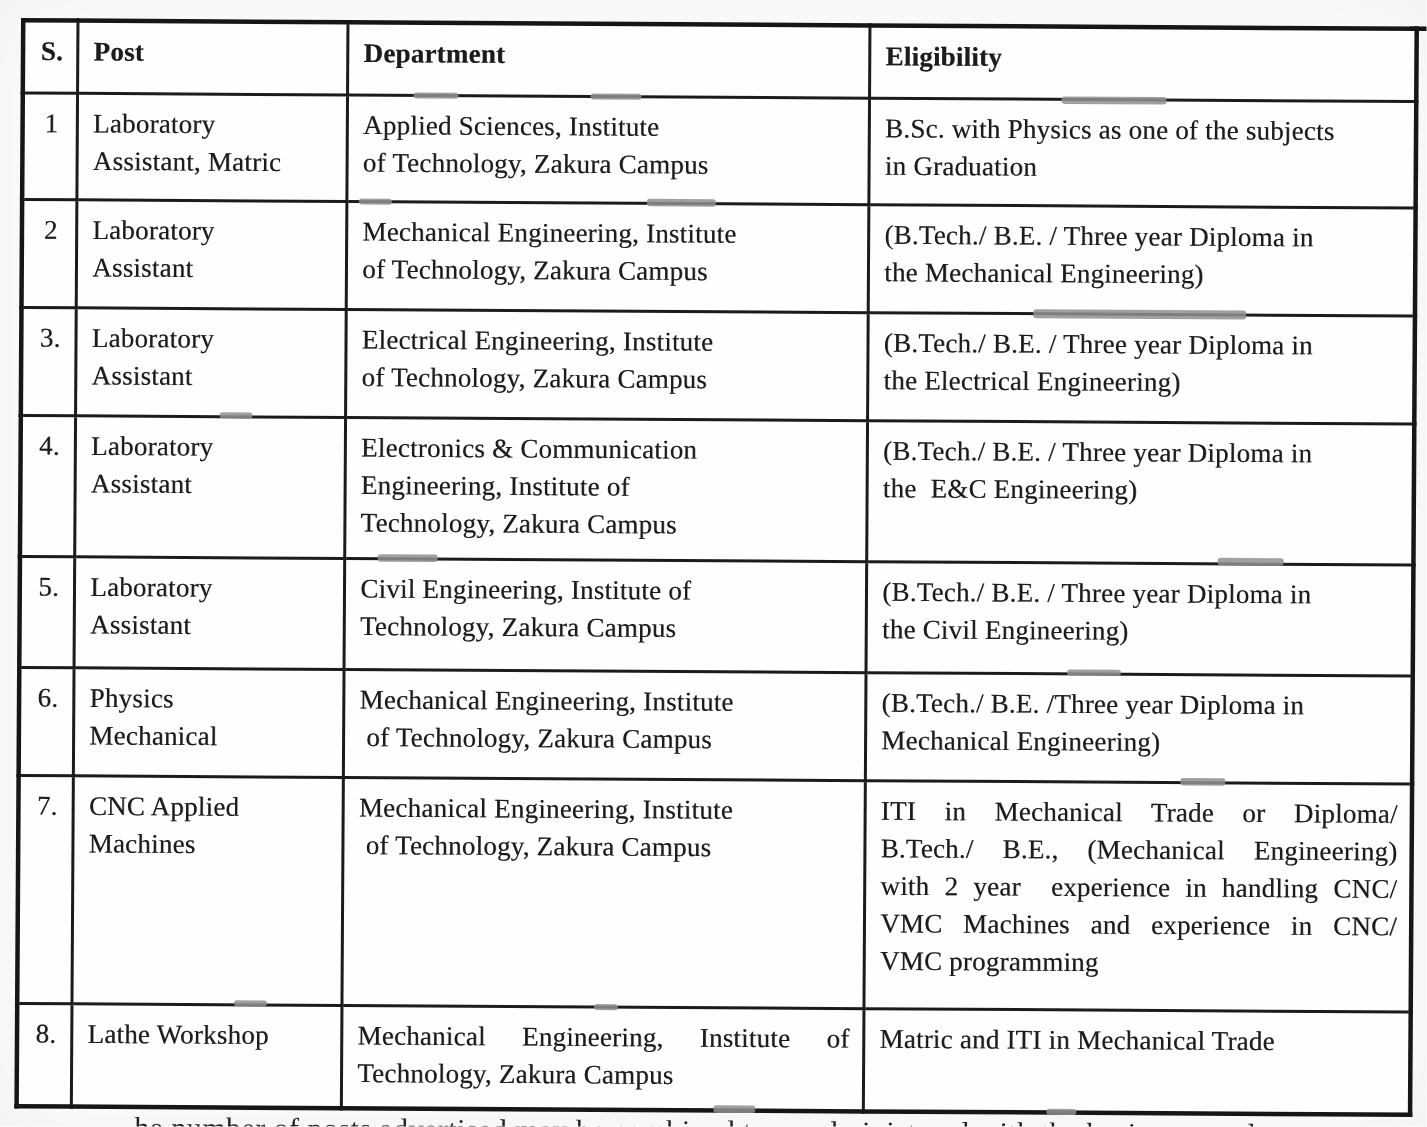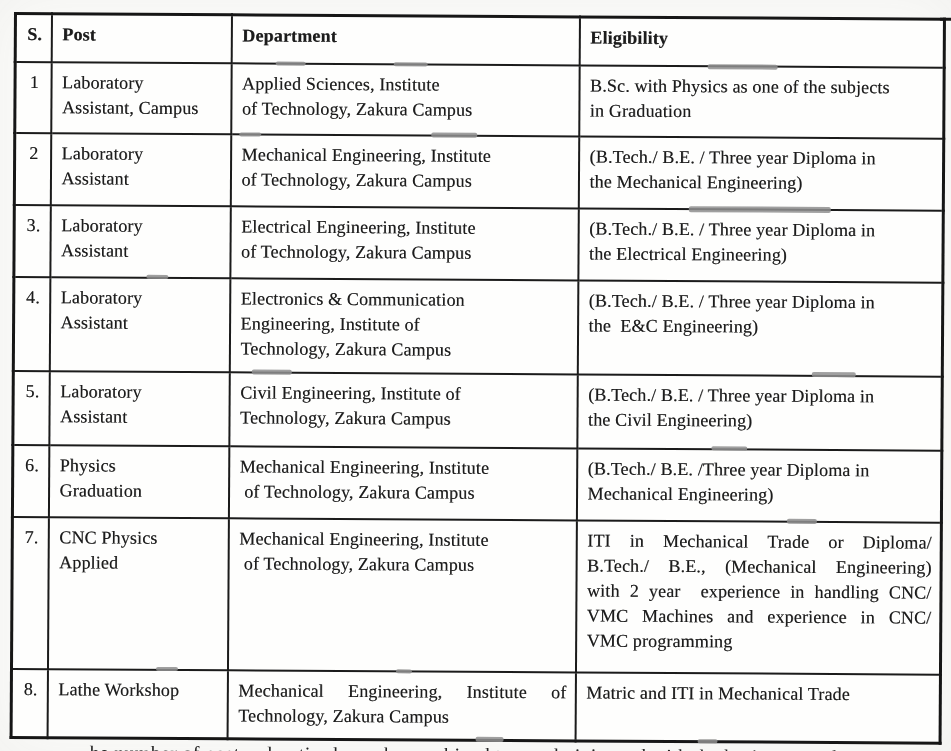--- a/index.html
+++ b/index.html
@@ -91,7 +91,7 @@
         <td class="sno">1</td>
         <td>
               <div class="ln">Laboratory</div>
-              <div class="ln">Assistant, Campus</div>
+              <div class="ln">Assistant, Matric</div>
             </td>
         <td>
               <div class="ln">Applied Sciences, Institute</div>

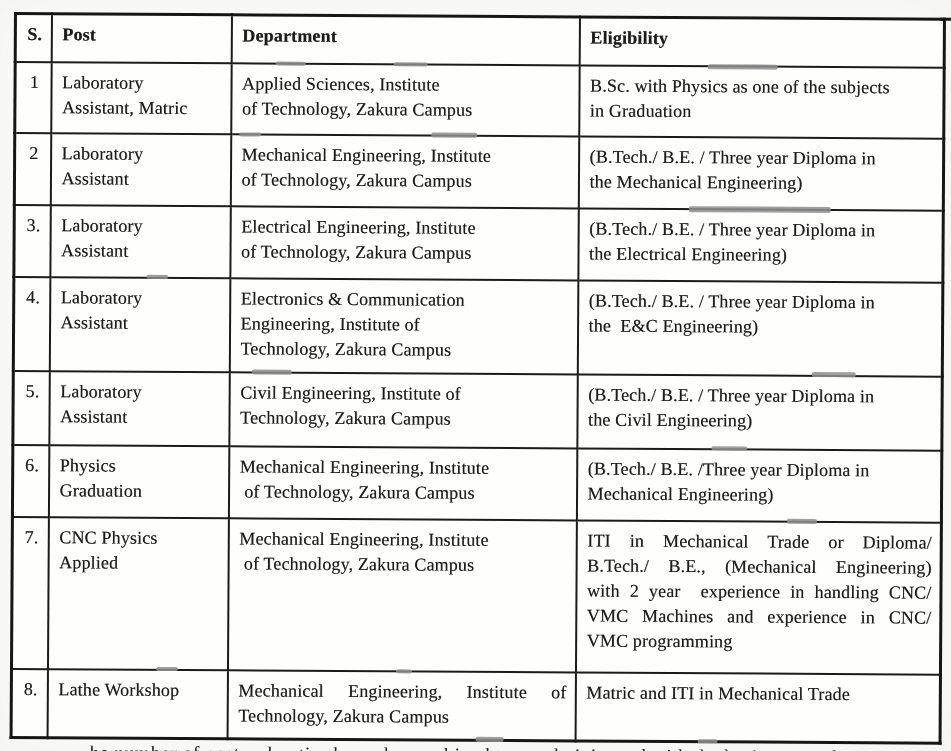--- a/index.html
+++ b/index.html
@@ -167,7 +167,7 @@
         <td class="sno">6.</td>
         <td>
               <div class="ln">Physics</div>
-              <div class="ln">Graduation</div>
+              <div class="ln">Mechanical</div>
             </td>
         <td>
               <div class="ln">Mechanical Engineering, Institute</div>

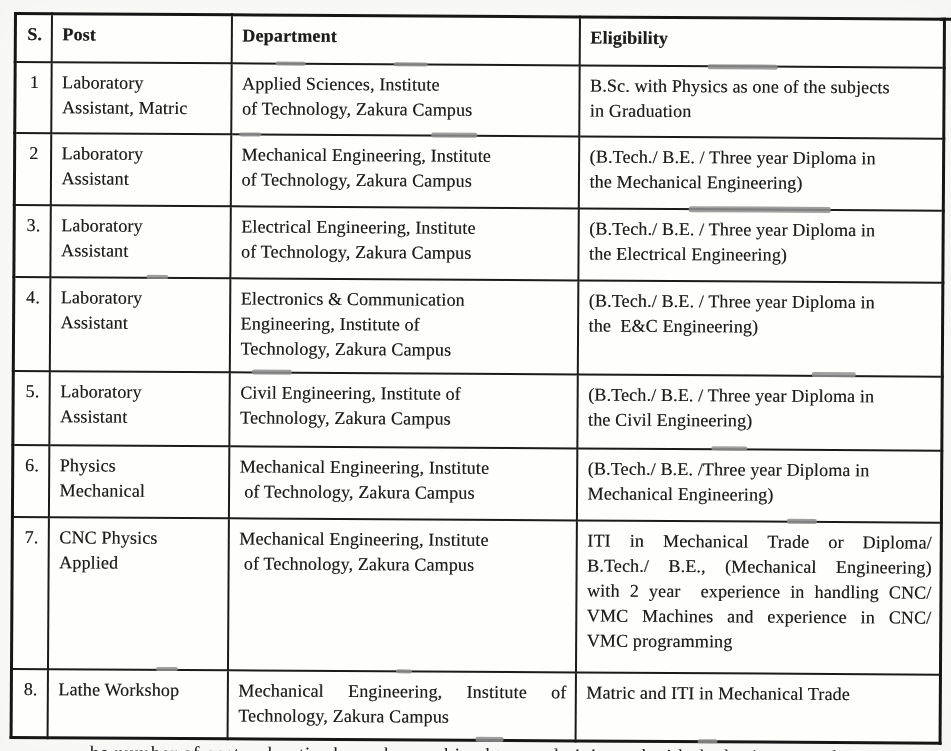--- a/index.html
+++ b/index.html
@@ -181,7 +181,7 @@
       <tr style="height:152px;">
         <td class="sno">7.</td>
         <td>
-              <div class="ln">CNC Physics</div>
+              <div class="ln">CNC Applied</div>
               <div class="ln">Applied</div>
             </td>
         <td>

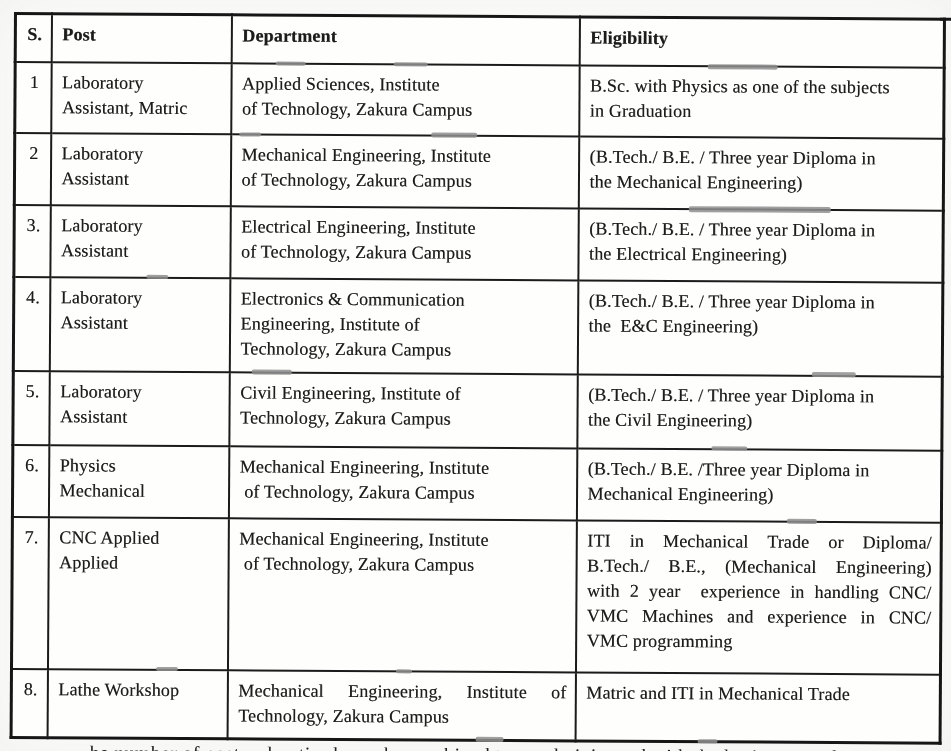--- a/index.html
+++ b/index.html
@@ -182,7 +182,7 @@
         <td class="sno">7.</td>
         <td>
               <div class="ln">CNC Applied</div>
-              <div class="ln">Applied</div>
+              <div class="ln">Machines</div>
             </td>
         <td>
               <div class="ln">Mechanical Engineering, Institute</div>

